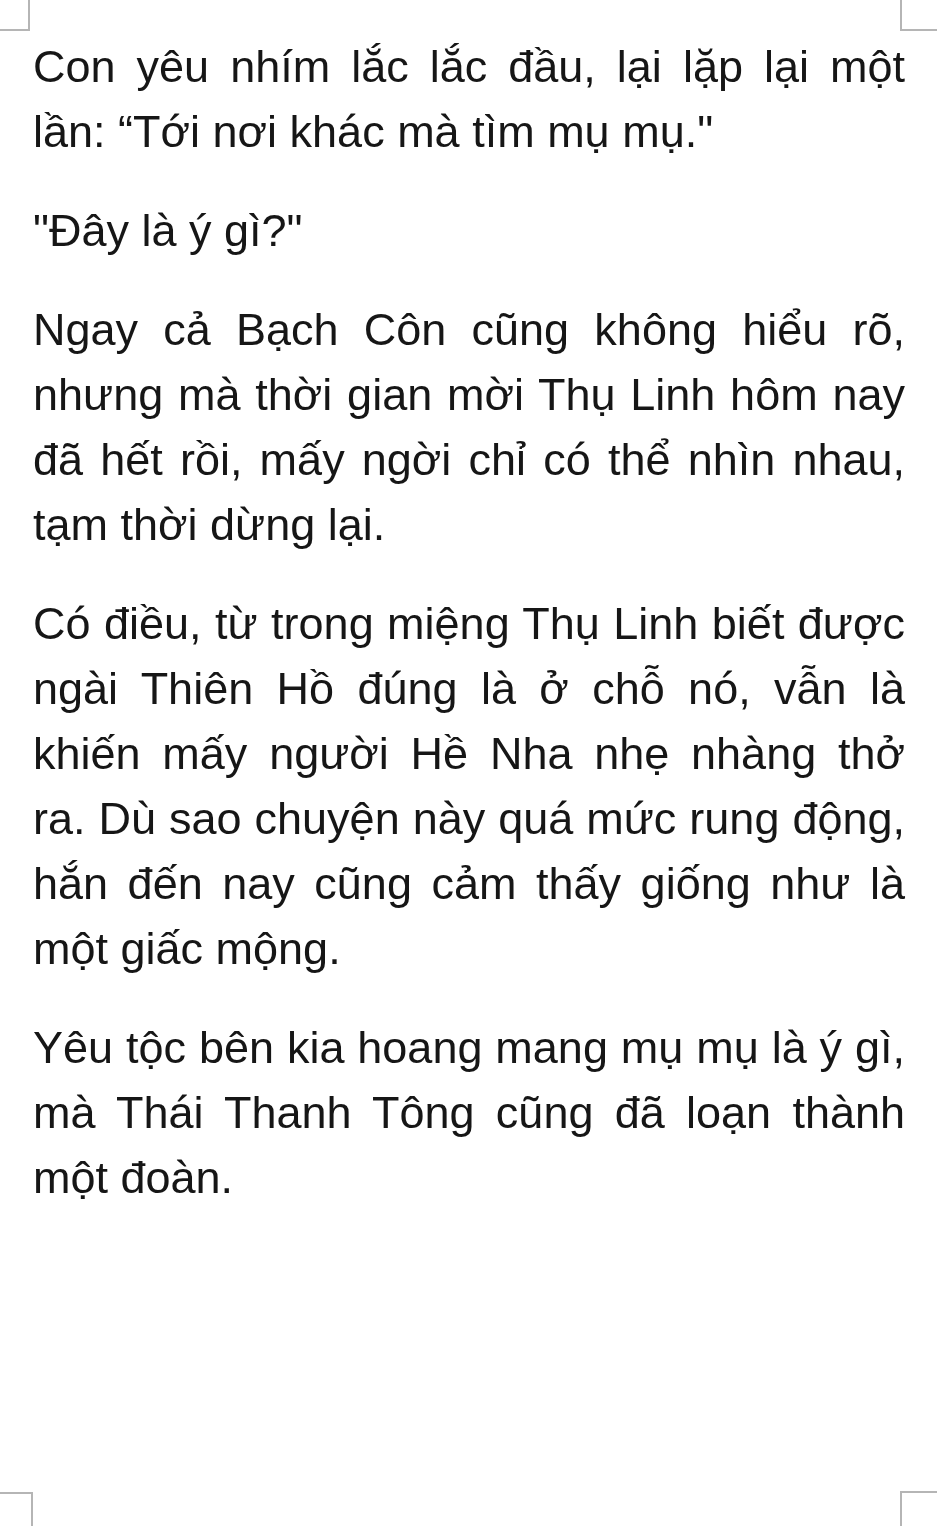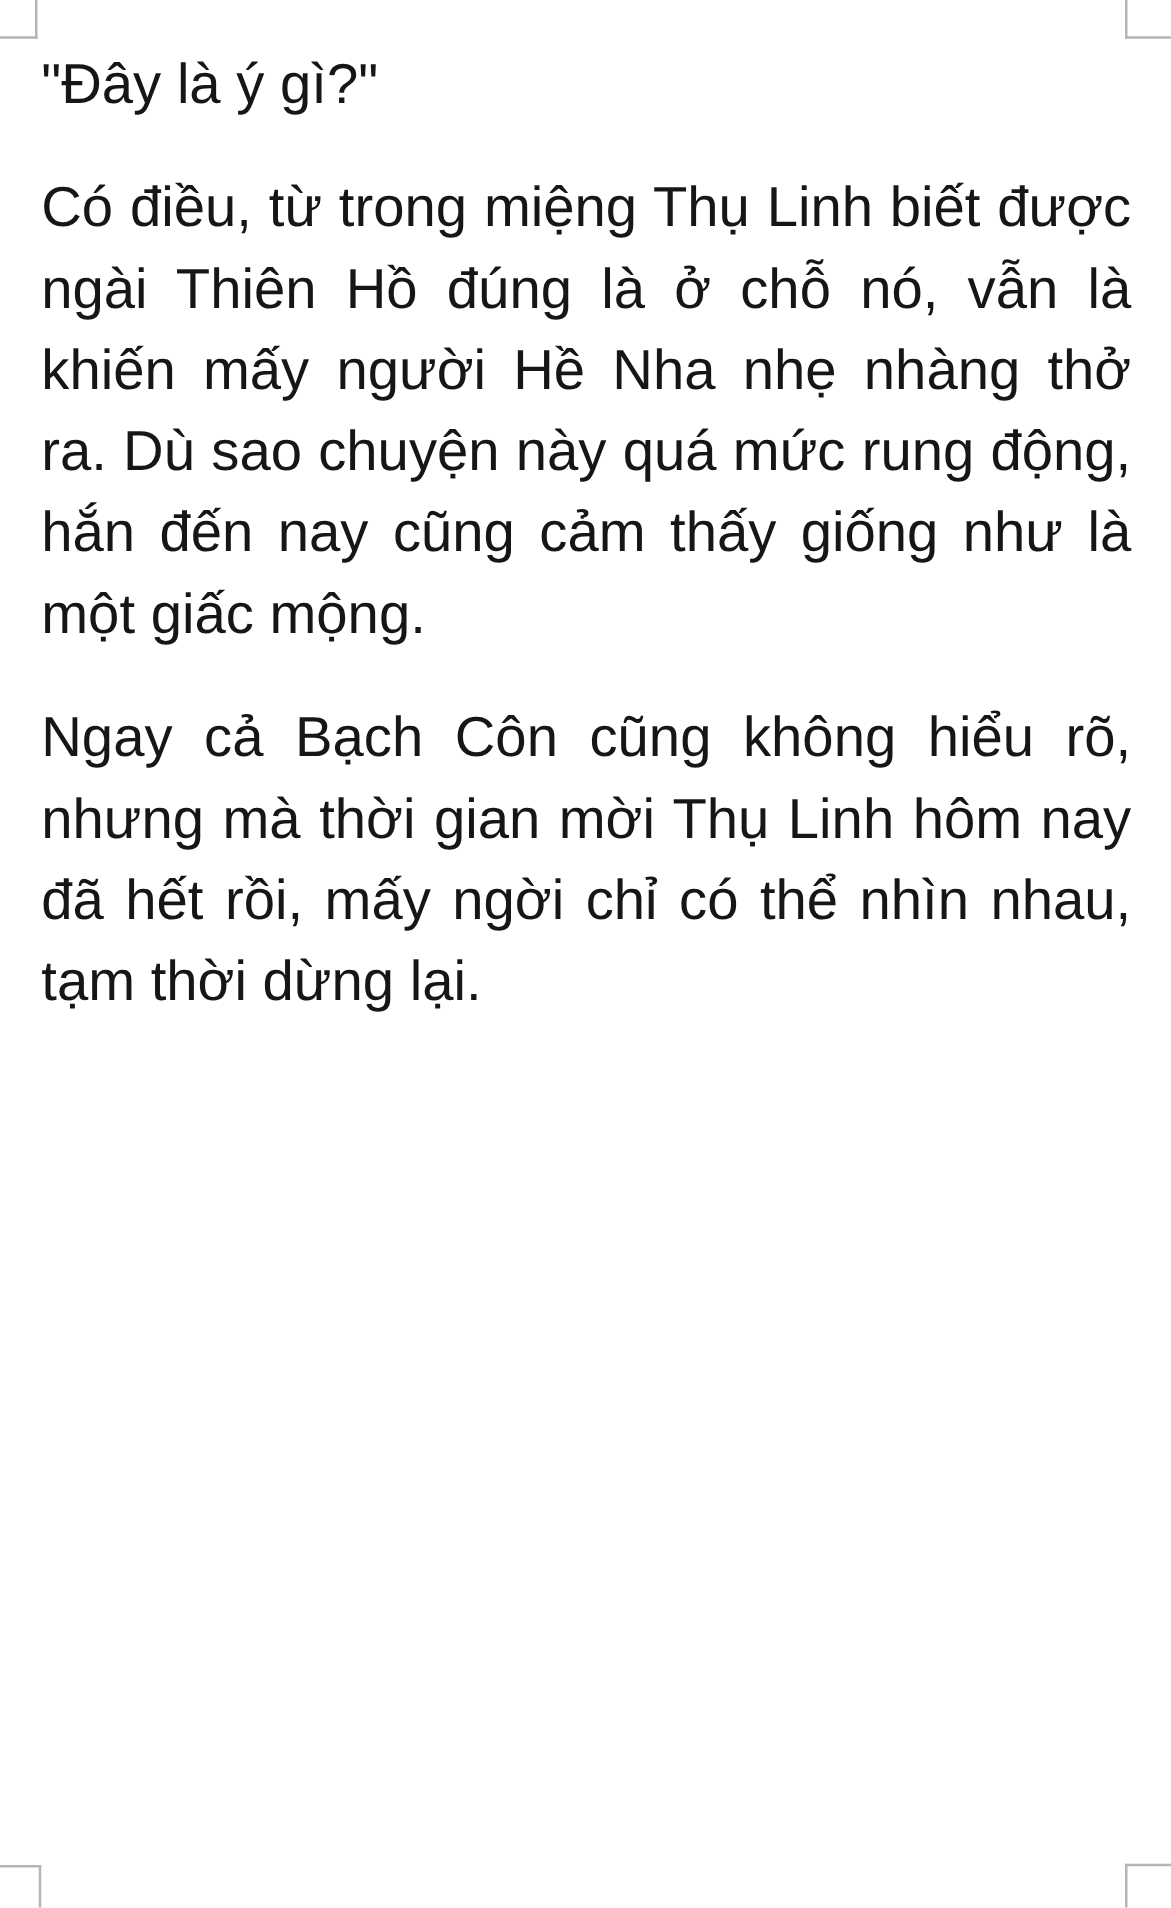--- a/index.html
+++ b/index.html
@@ -71,6 +71,7 @@
   <div class="corner br"></div>
 
   <div class="content">
+    <p>Con yêu nhím lắc lắc đầu, lại lặp lại một lần: “Tới nơi khác mà tìm mụ mụ."</p>
     <p>"Đây là ý gì?"</p>
     <p>Có điều, từ trong miệng Thụ Linh biết được ngài Thiên Hồ đúng là ở chỗ nó, vẫn là khiến mấy người Hề Nha nhẹ nhàng thở ra. Dù sao chuyện này quá mức rung động, hắn đến nay cũng cảm thấy giống như là một giấc mộng.</p>
     <p>Ngay cả Bạch Côn cũng không hiểu rõ, nhưng mà thời gian mời Thụ Linh hôm nay đã hết rồi, mấy ngời chỉ có thể nhìn nhau, tạm thời dừng lại.</p>

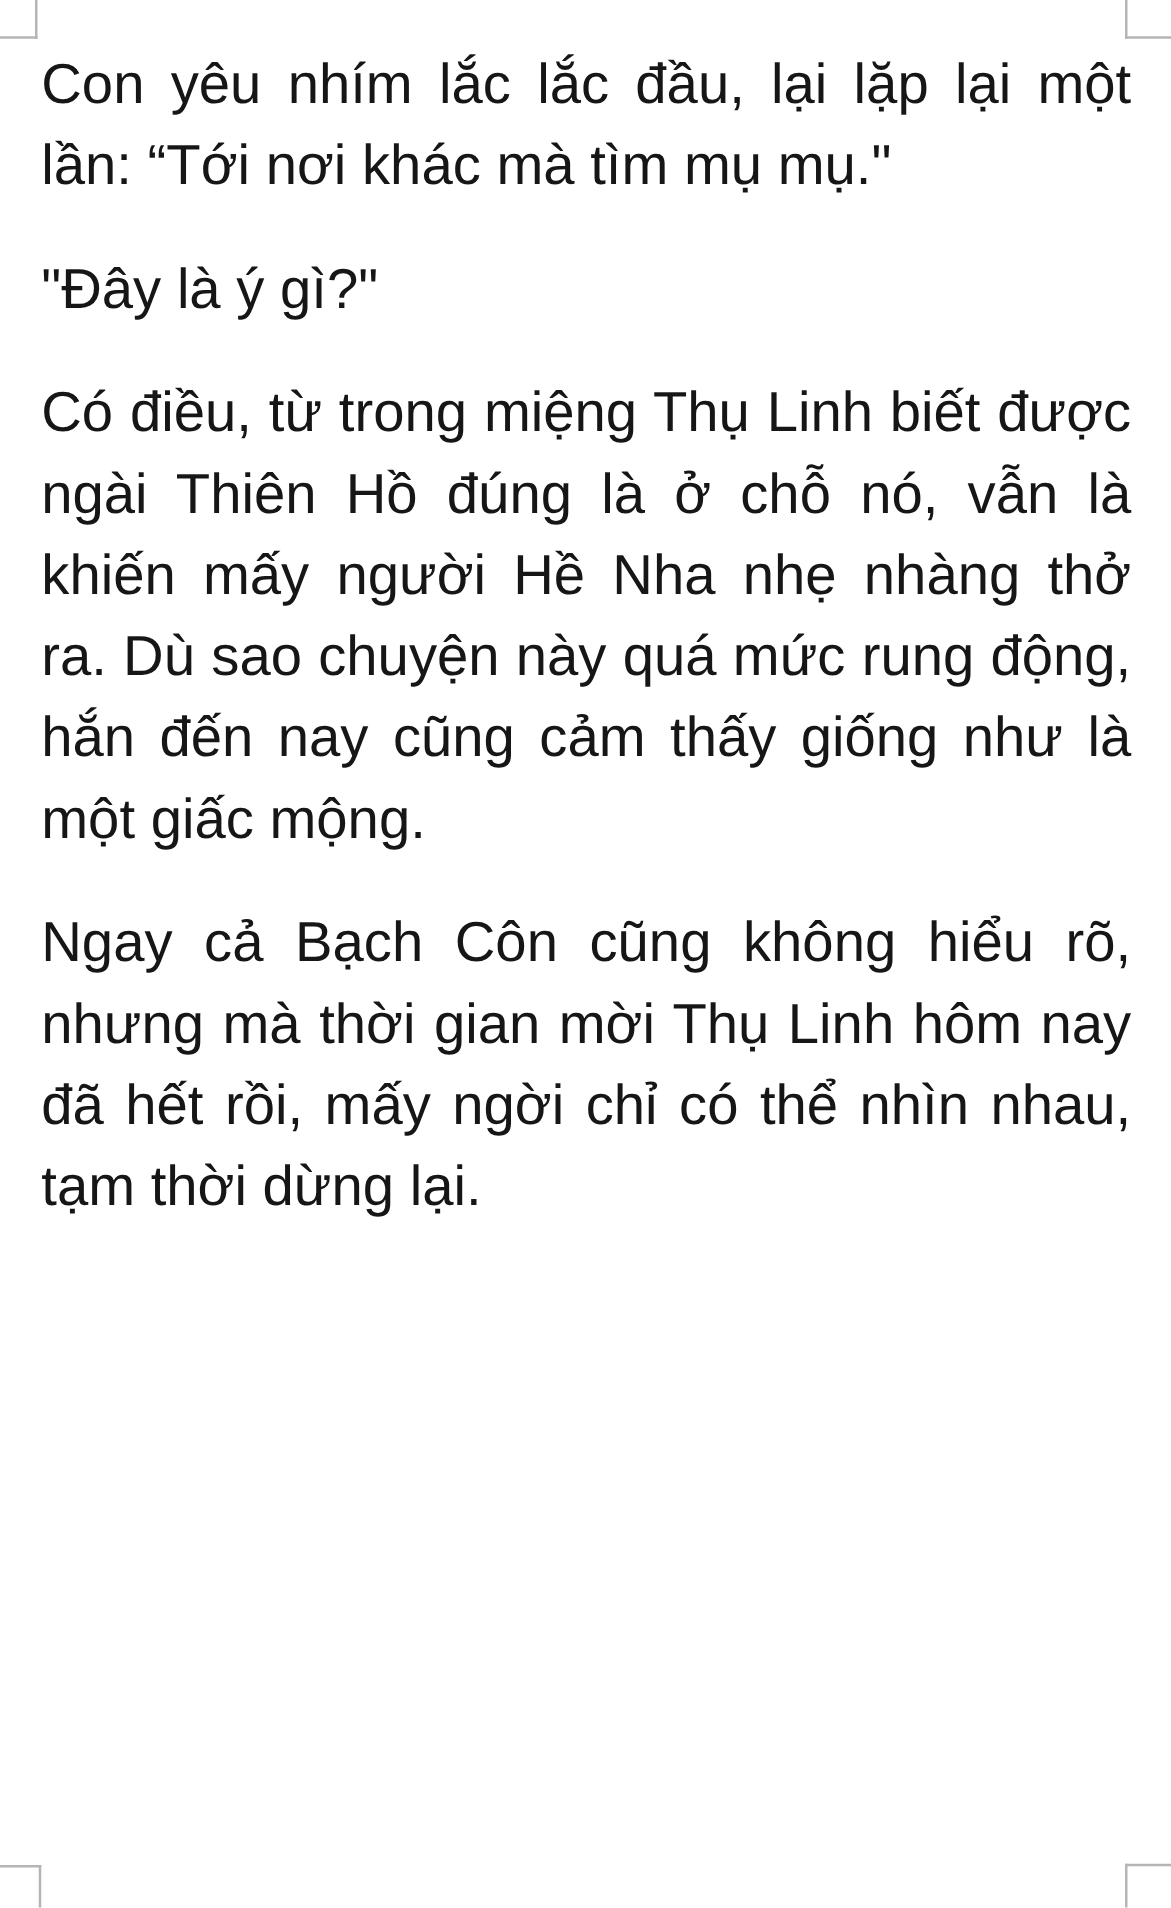--- a/index.html
+++ b/index.html
@@ -73,8 +73,8 @@
   <div class="content">
     <p>Con yêu nhím lắc lắc đầu, lại lặp lại một lần: “Tới nơi khác mà tìm mụ mụ."</p>
     <p>"Đây là ý gì?"</p>
+    <p>Ngay cả Bạch Côn cũng không hiểu rõ, nhưng mà thời gian mời Thụ Linh hôm nay đã hết rồi, mấy ngời chỉ có thể nhìn nhau, tạm thời dừng lại.</p>
     <p>Có điều, từ trong miệng Thụ Linh biết được ngài Thiên Hồ đúng là ở chỗ nó, vẫn là khiến mấy người Hề Nha nhẹ nhàng thở ra. Dù sao chuyện này quá mức rung động, hắn đến nay cũng cảm thấy giống như là một giấc mộng.</p>
-    <p>Ngay cả Bạch Côn cũng không hiểu rõ, nhưng mà thời gian mời Thụ Linh hôm nay đã hết rồi, mấy ngời chỉ có thể nhìn nhau, tạm thời dừng lại.</p>
   </div>
 
 </div>

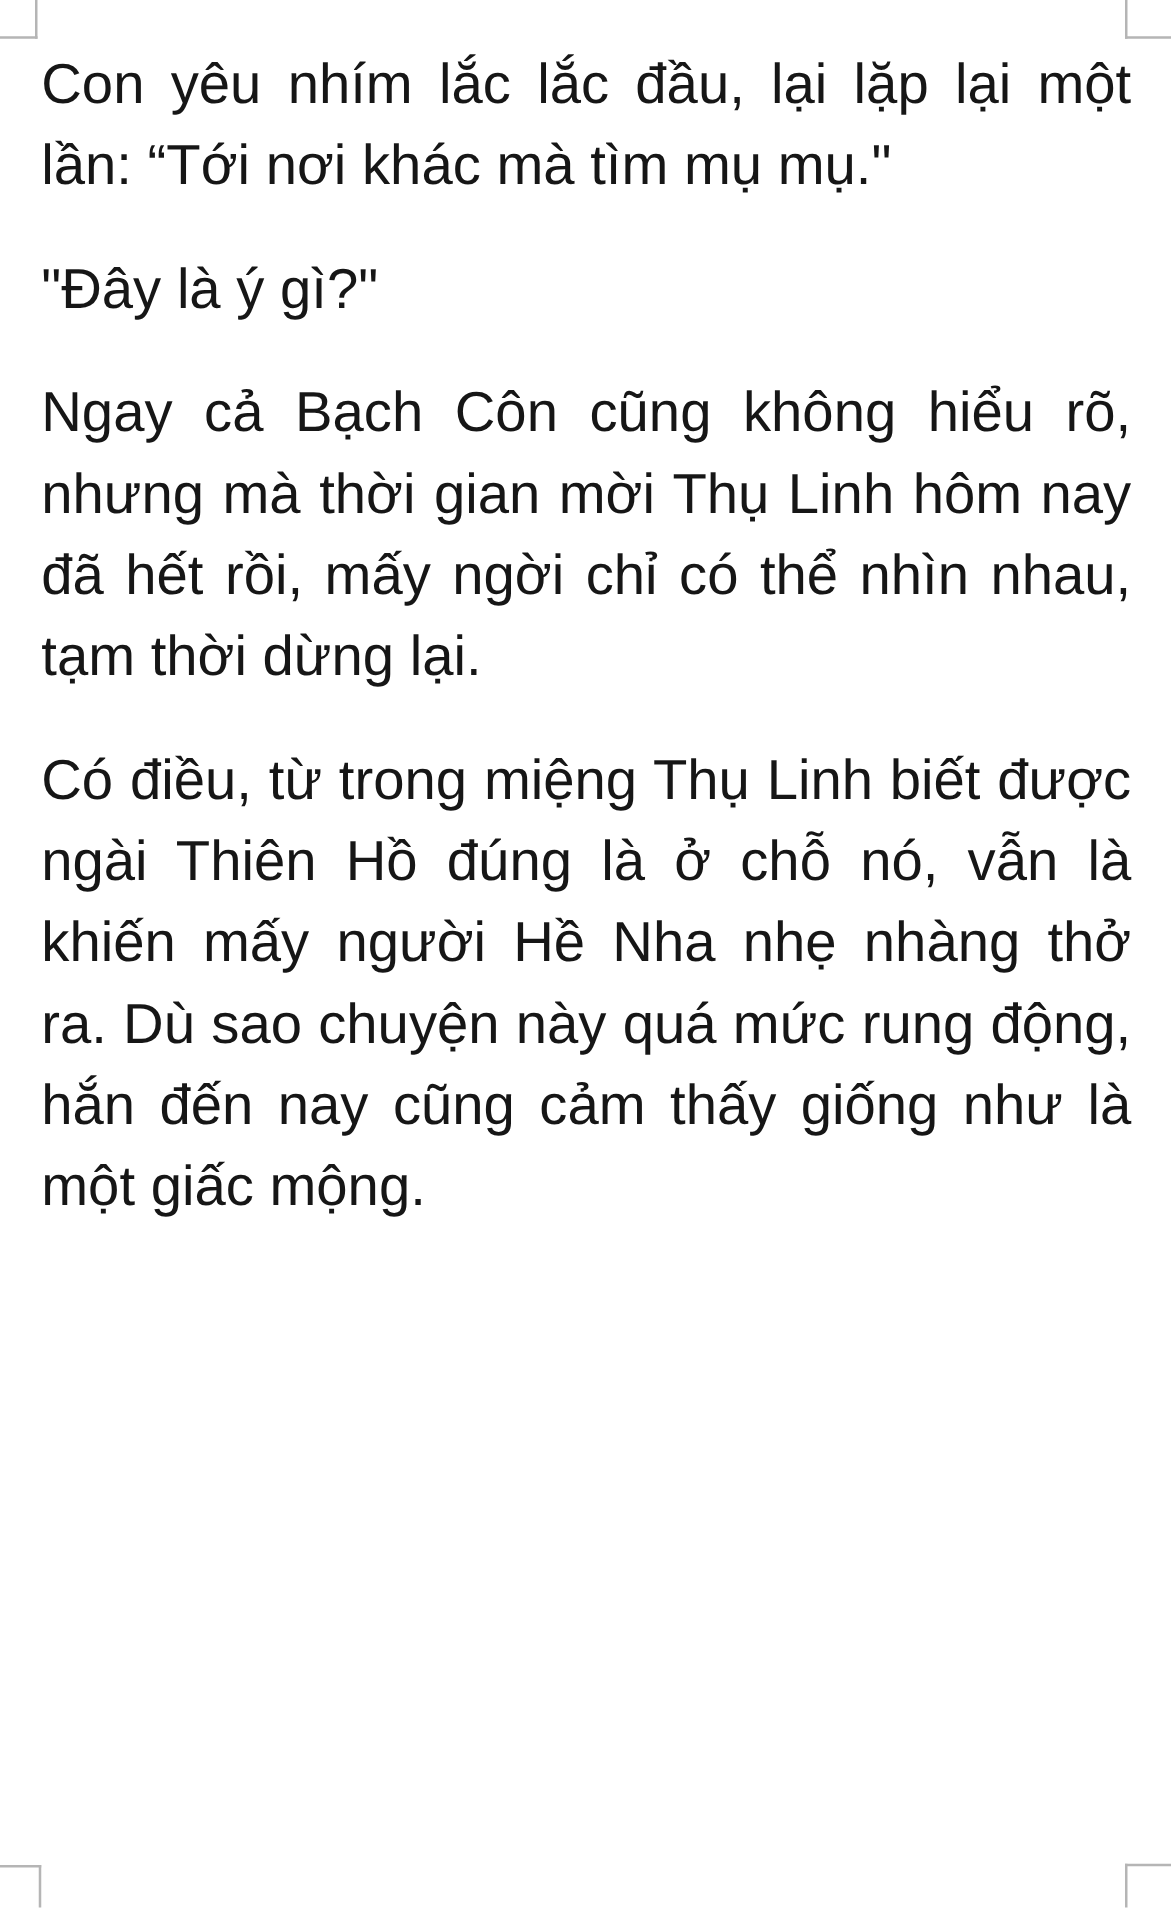--- a/index.html
+++ b/index.html
@@ -75,6 +75,7 @@
     <p>"Đây là ý gì?"</p>
     <p>Ngay cả Bạch Côn cũng không hiểu rõ, nhưng mà thời gian mời Thụ Linh hôm nay đã hết rồi, mấy ngời chỉ có thể nhìn nhau, tạm thời dừng lại.</p>
     <p>Có điều, từ trong miệng Thụ Linh biết được ngài Thiên Hồ đúng là ở chỗ nó, vẫn là khiến mấy người Hề Nha nhẹ nhàng thở ra. Dù sao chuyện này quá mức rung động, hắn đến nay cũng cảm thấy giống như là một giấc mộng.</p>
+    <p>Yêu tộc bên kia hoang mang mụ mụ là ý gì, mà Thái Thanh Tông cũng đã loạn thành một đoàn.</p>
   </div>
 
 </div>

